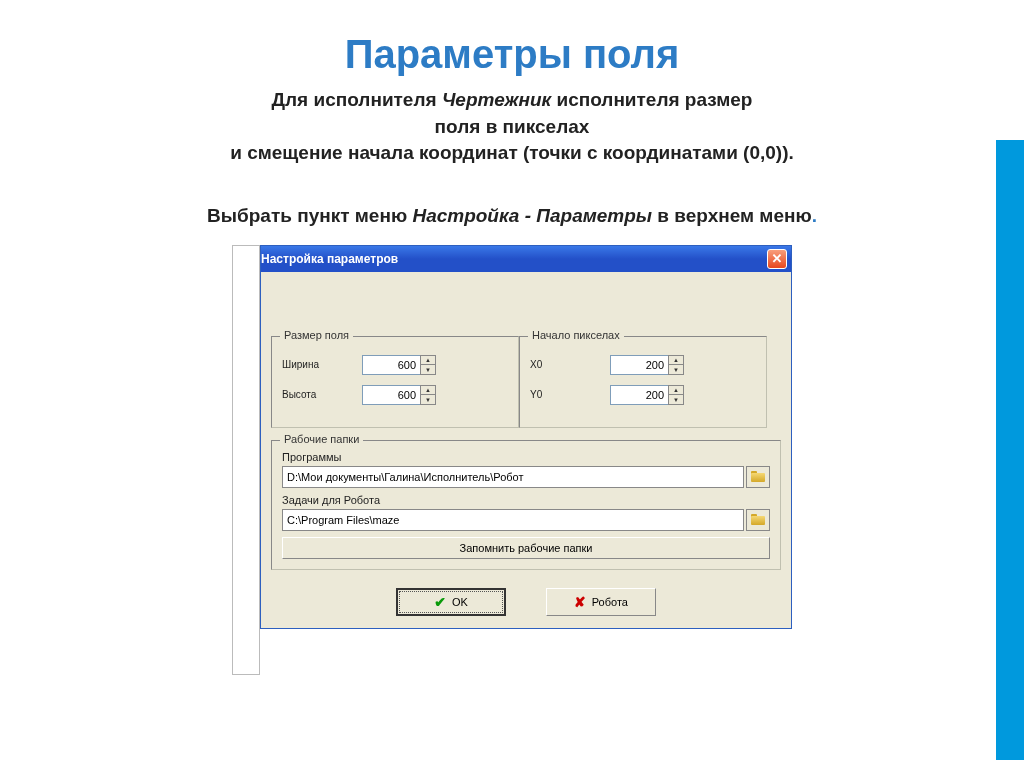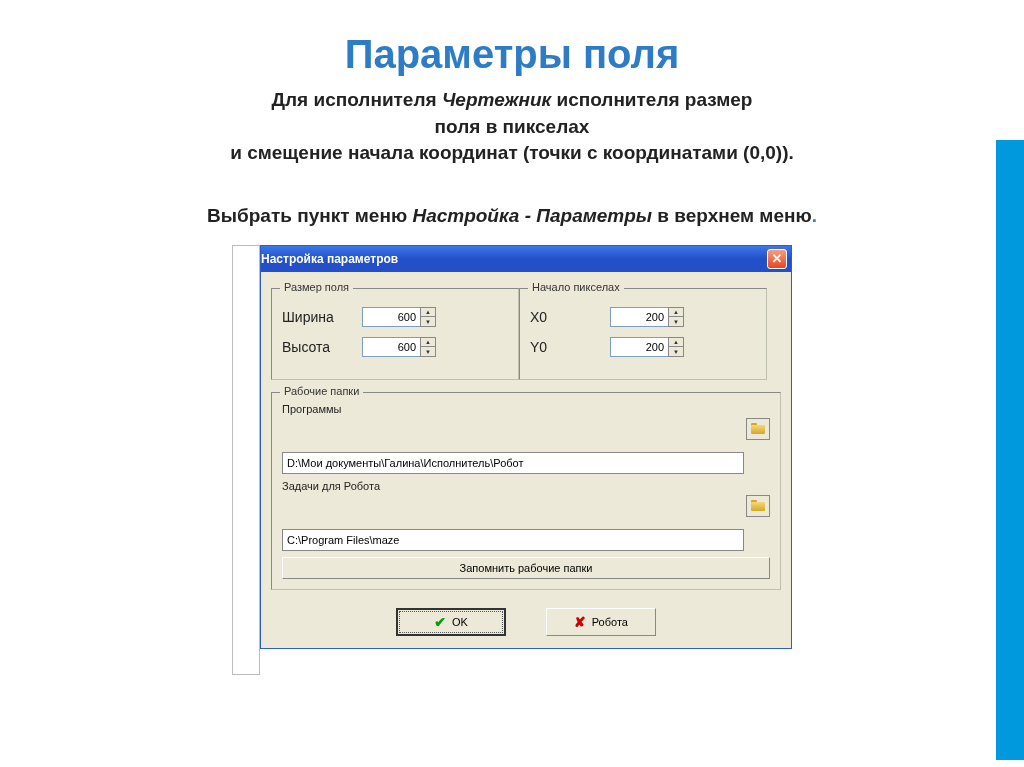--- a/index.html
+++ b/index.html
@@ -100,6 +100,7 @@
     .upper-row {
       display: flex;
       gap: 0;
+      margin-top: 48px;
     }
     .fieldset {
       border: 1px solid #c0c0b0;

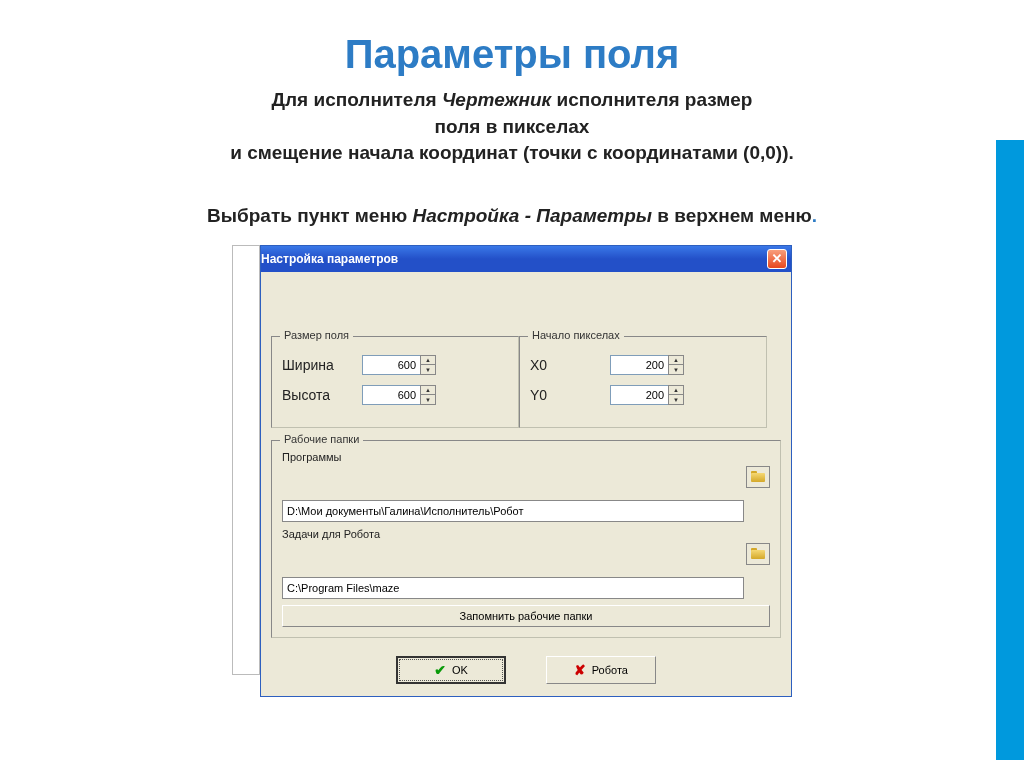--- a/index.html
+++ b/index.html
@@ -129,7 +129,7 @@
     }
     .field-label {
       width: 80px;
-      font-size: 14px;
+      font-size: 10px;
       color: #222;
     }
     .spinner {

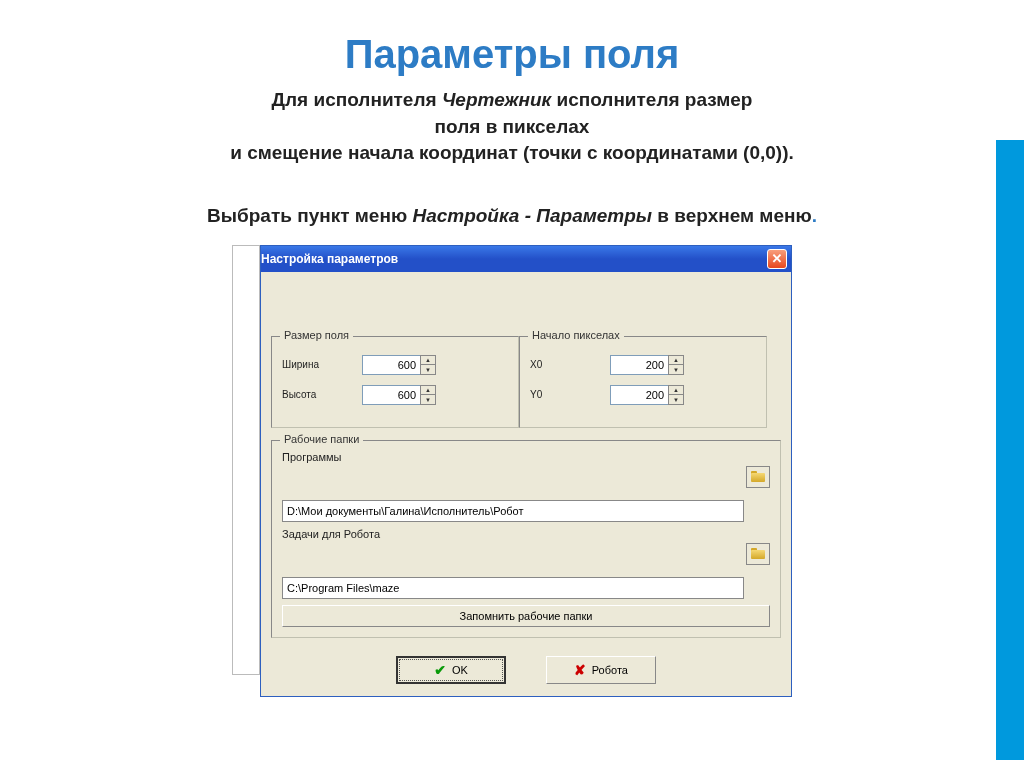--- a/index.html
+++ b/index.html
@@ -189,7 +189,6 @@
       font-size: 11px;
       padding: 0 4px;
       font-family: Tahoma, sans-serif;
-      margin-top: 34px;
     }
     .browse-btn {
       width: 24px;

